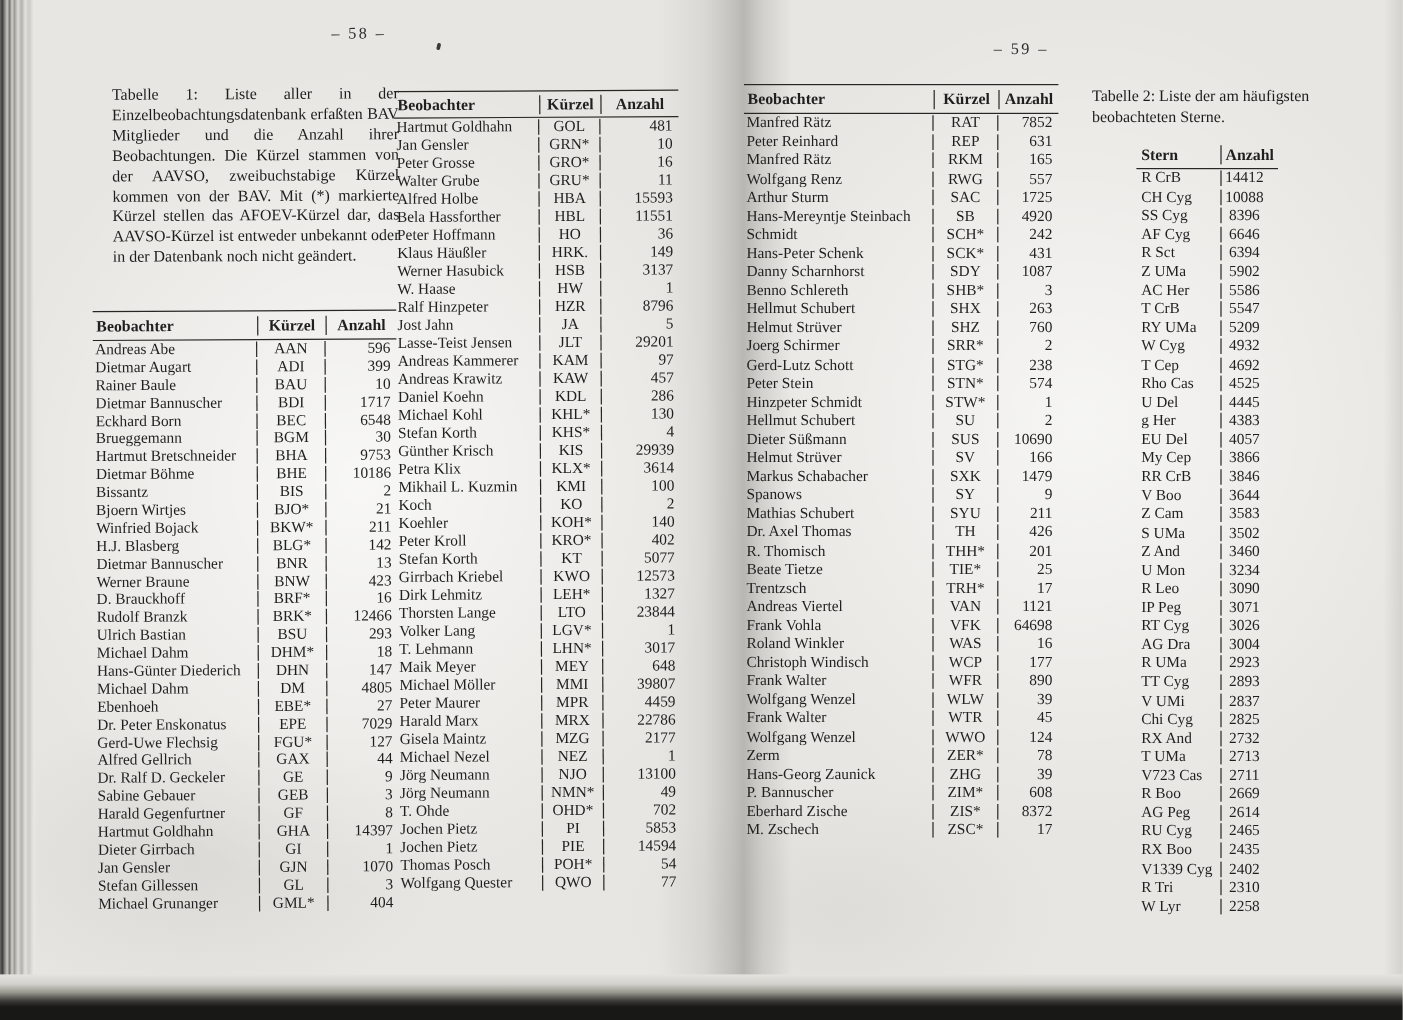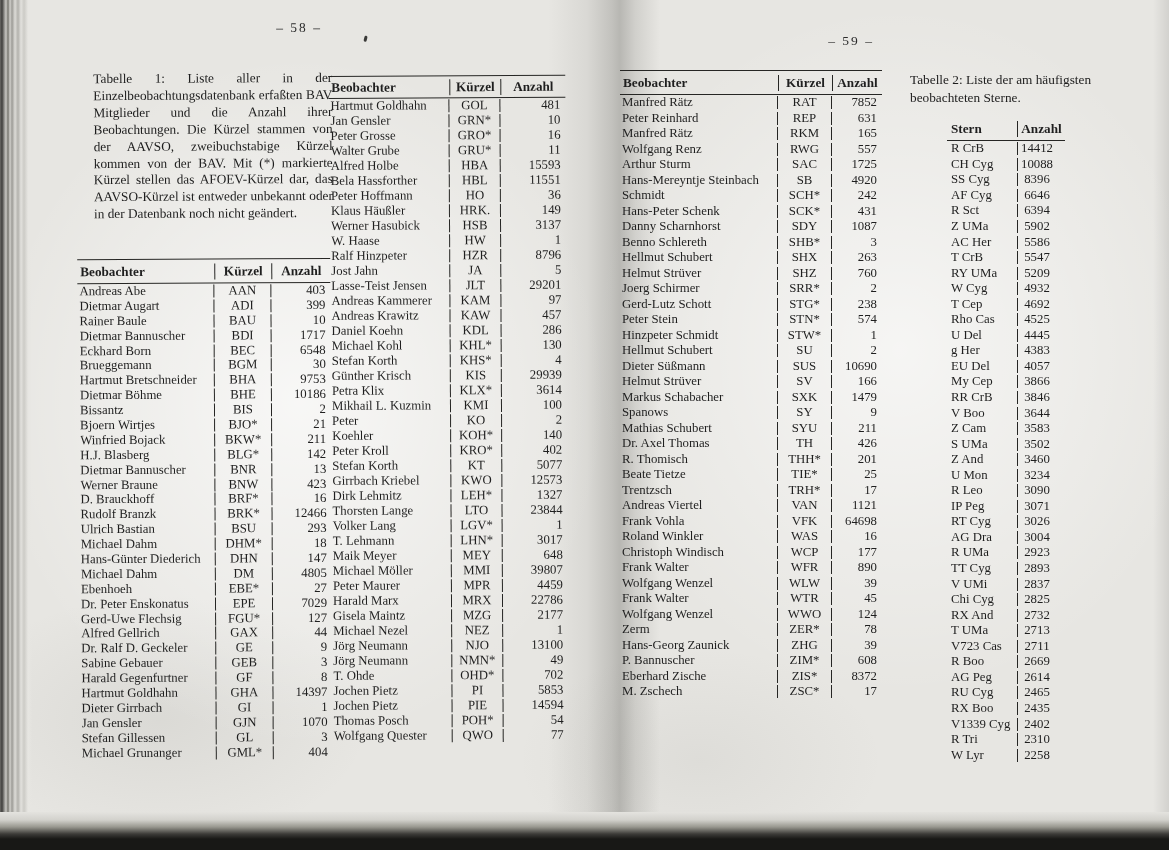--- a/index.html
+++ b/index.html
@@ -116,7 +116,7 @@
         <div class="trow">
           <div class="tcell c0">Andreas Abe</div>
           <div class="tcell c1">AAN</div>
-          <div class="tcell c2">403</div>
+          <div class="tcell c2">596</div>
         </div>
         <div class="trow">
           <div class="tcell c0">Dietmar Augart</div>

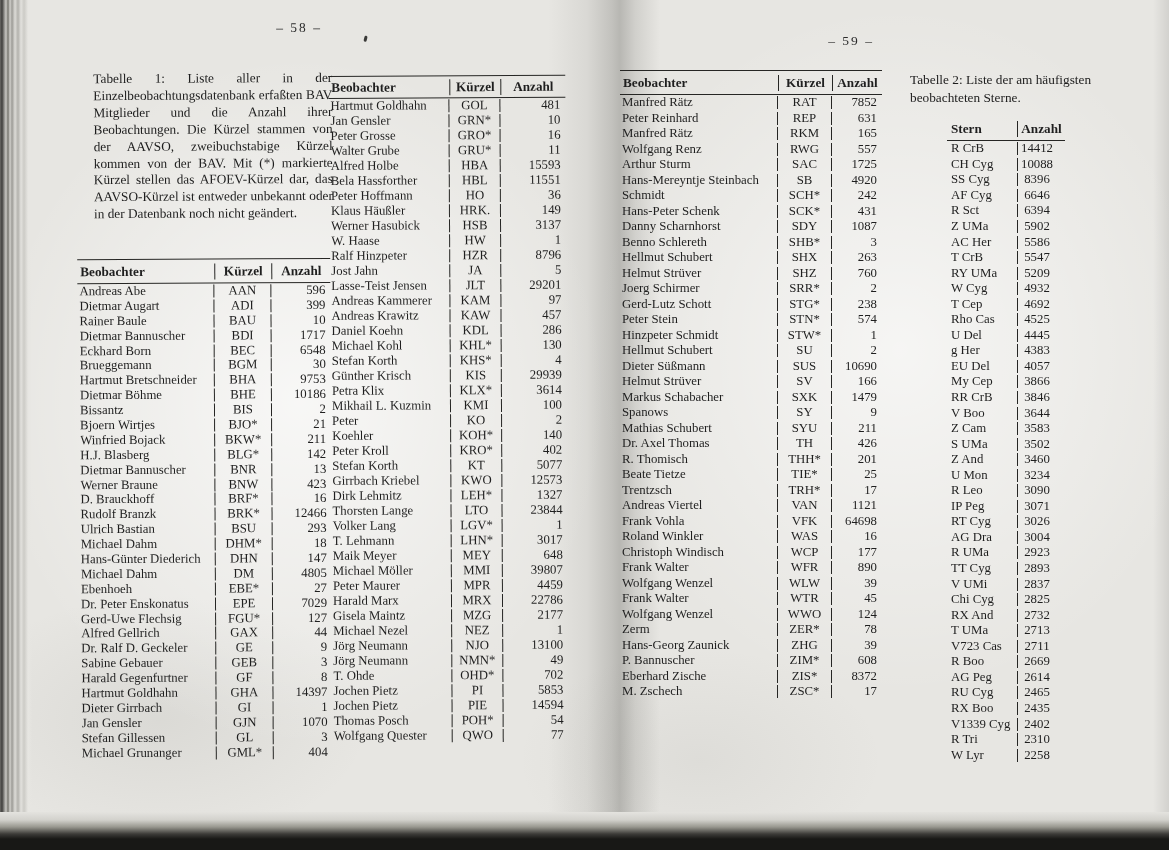--- a/index.html
+++ b/index.html
@@ -389,7 +389,7 @@
           <div class="tcell c2">100</div>
         </div>
         <div class="trow">
-          <div class="tcell c0">Peter</div>
+          <div class="tcell c0">Koch</div>
           <div class="tcell c1">KO</div>
           <div class="tcell c2">2</div>
         </div>

